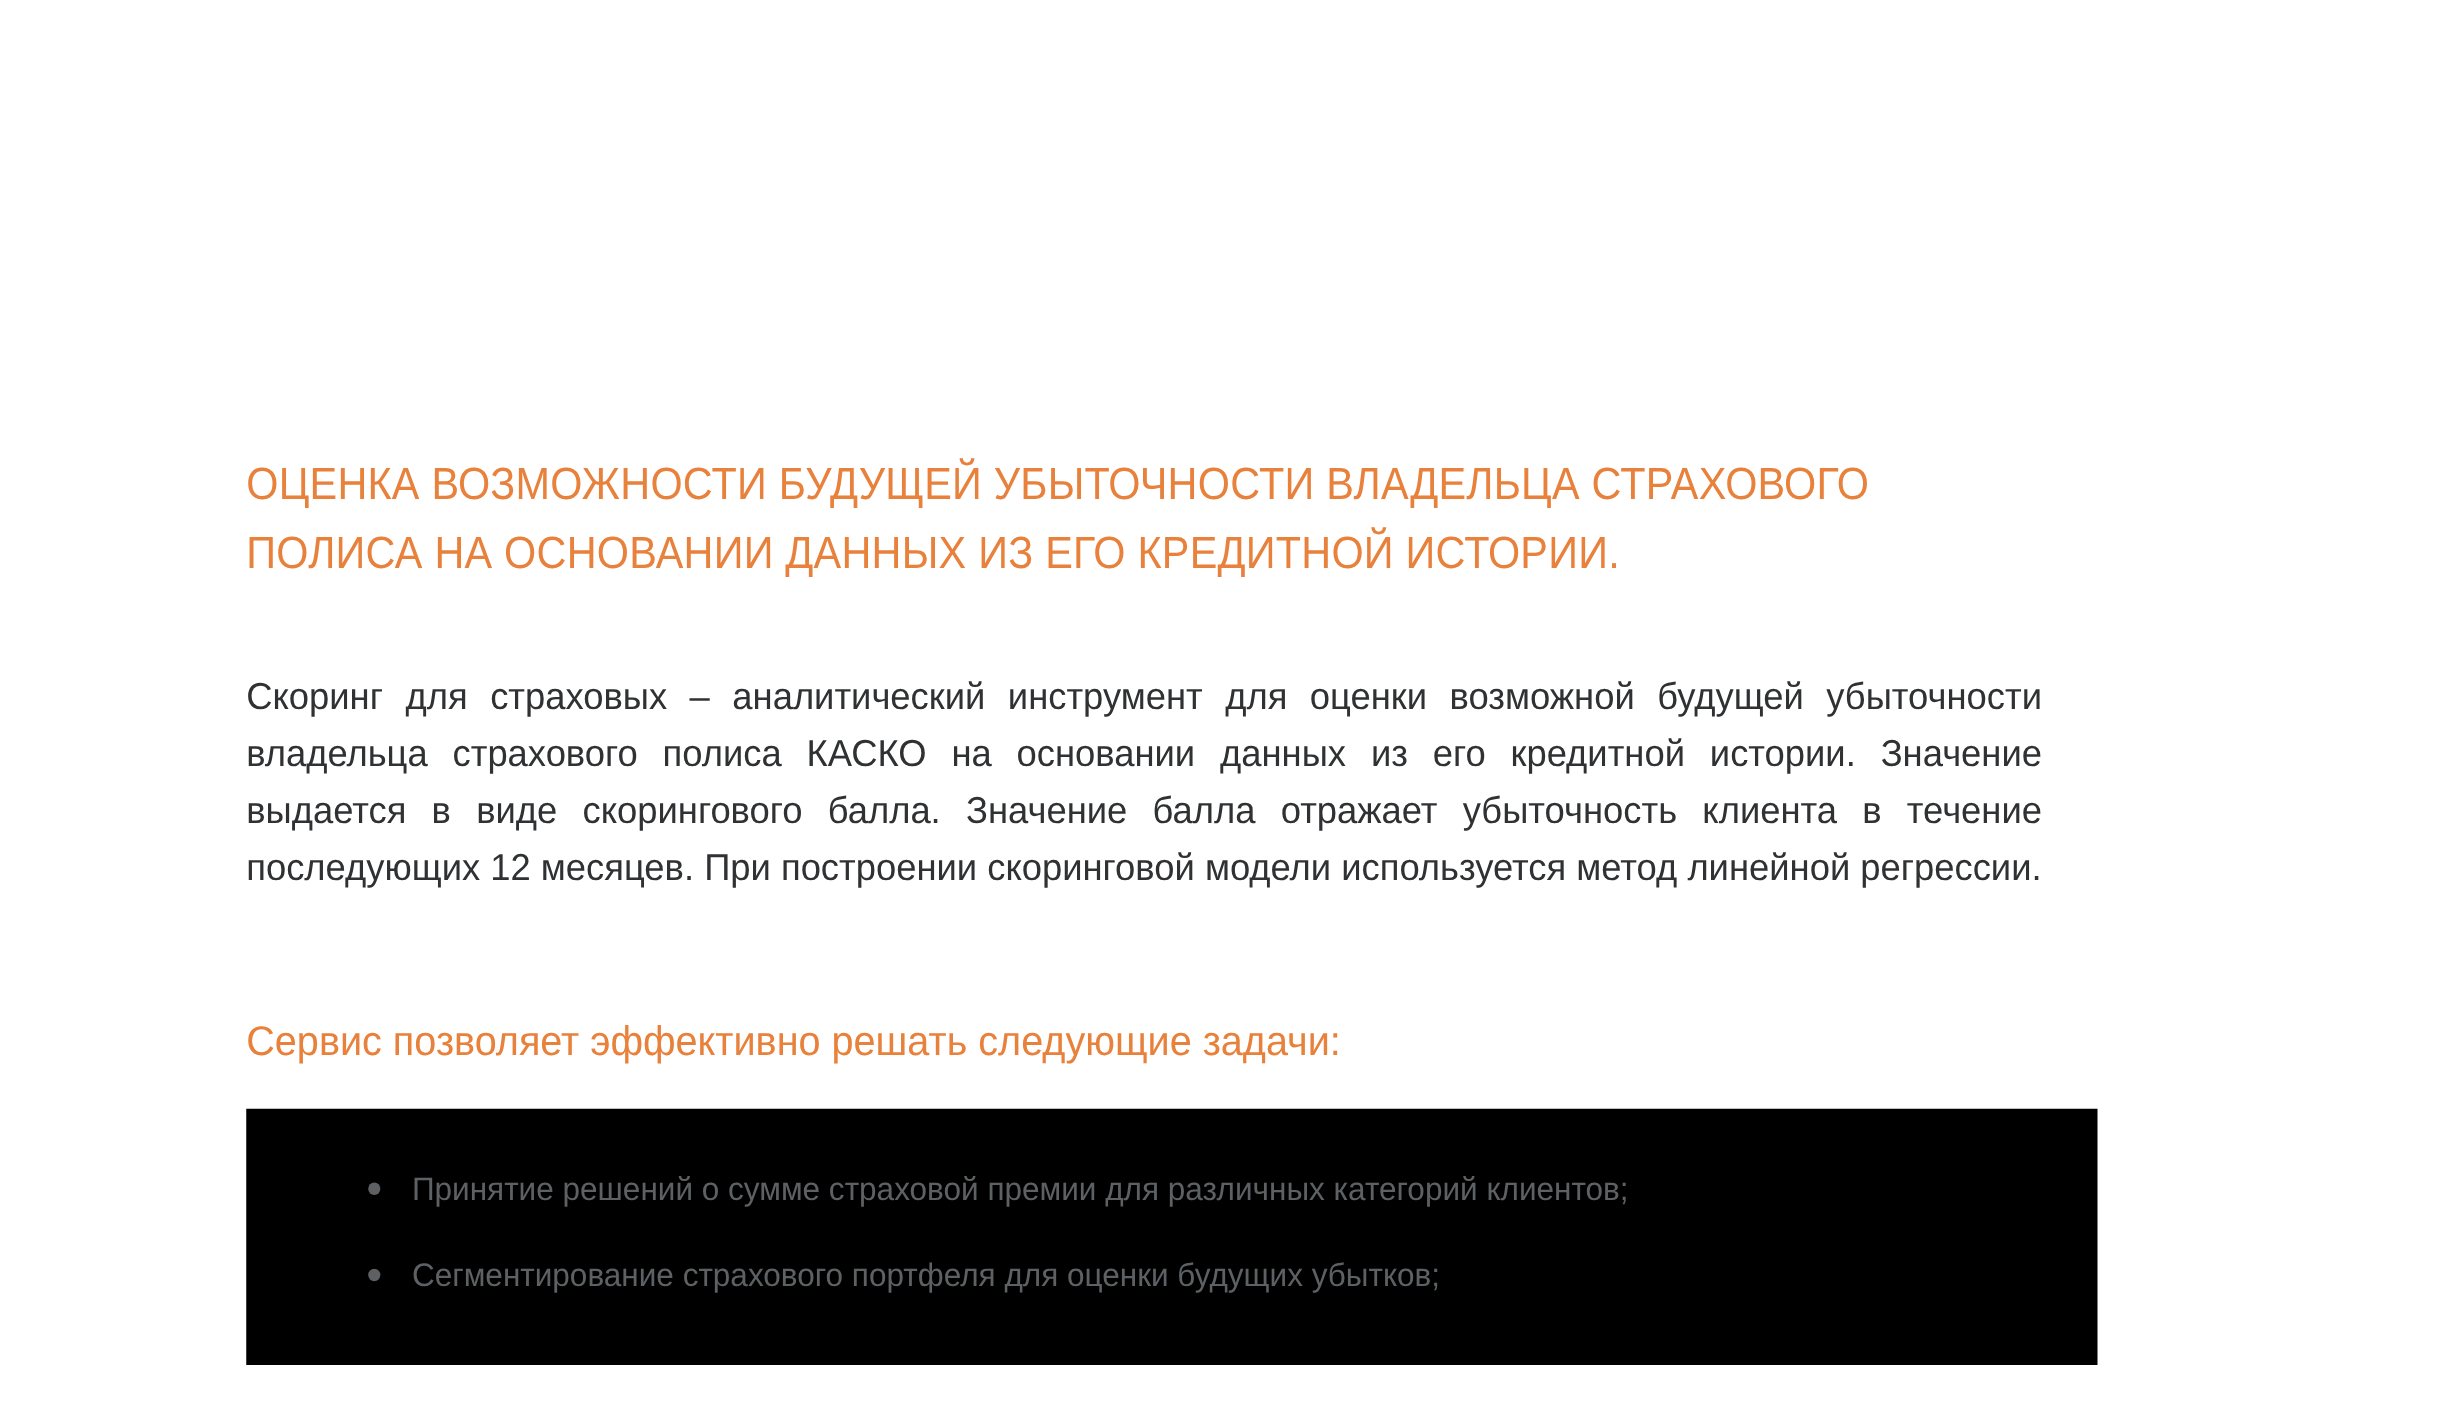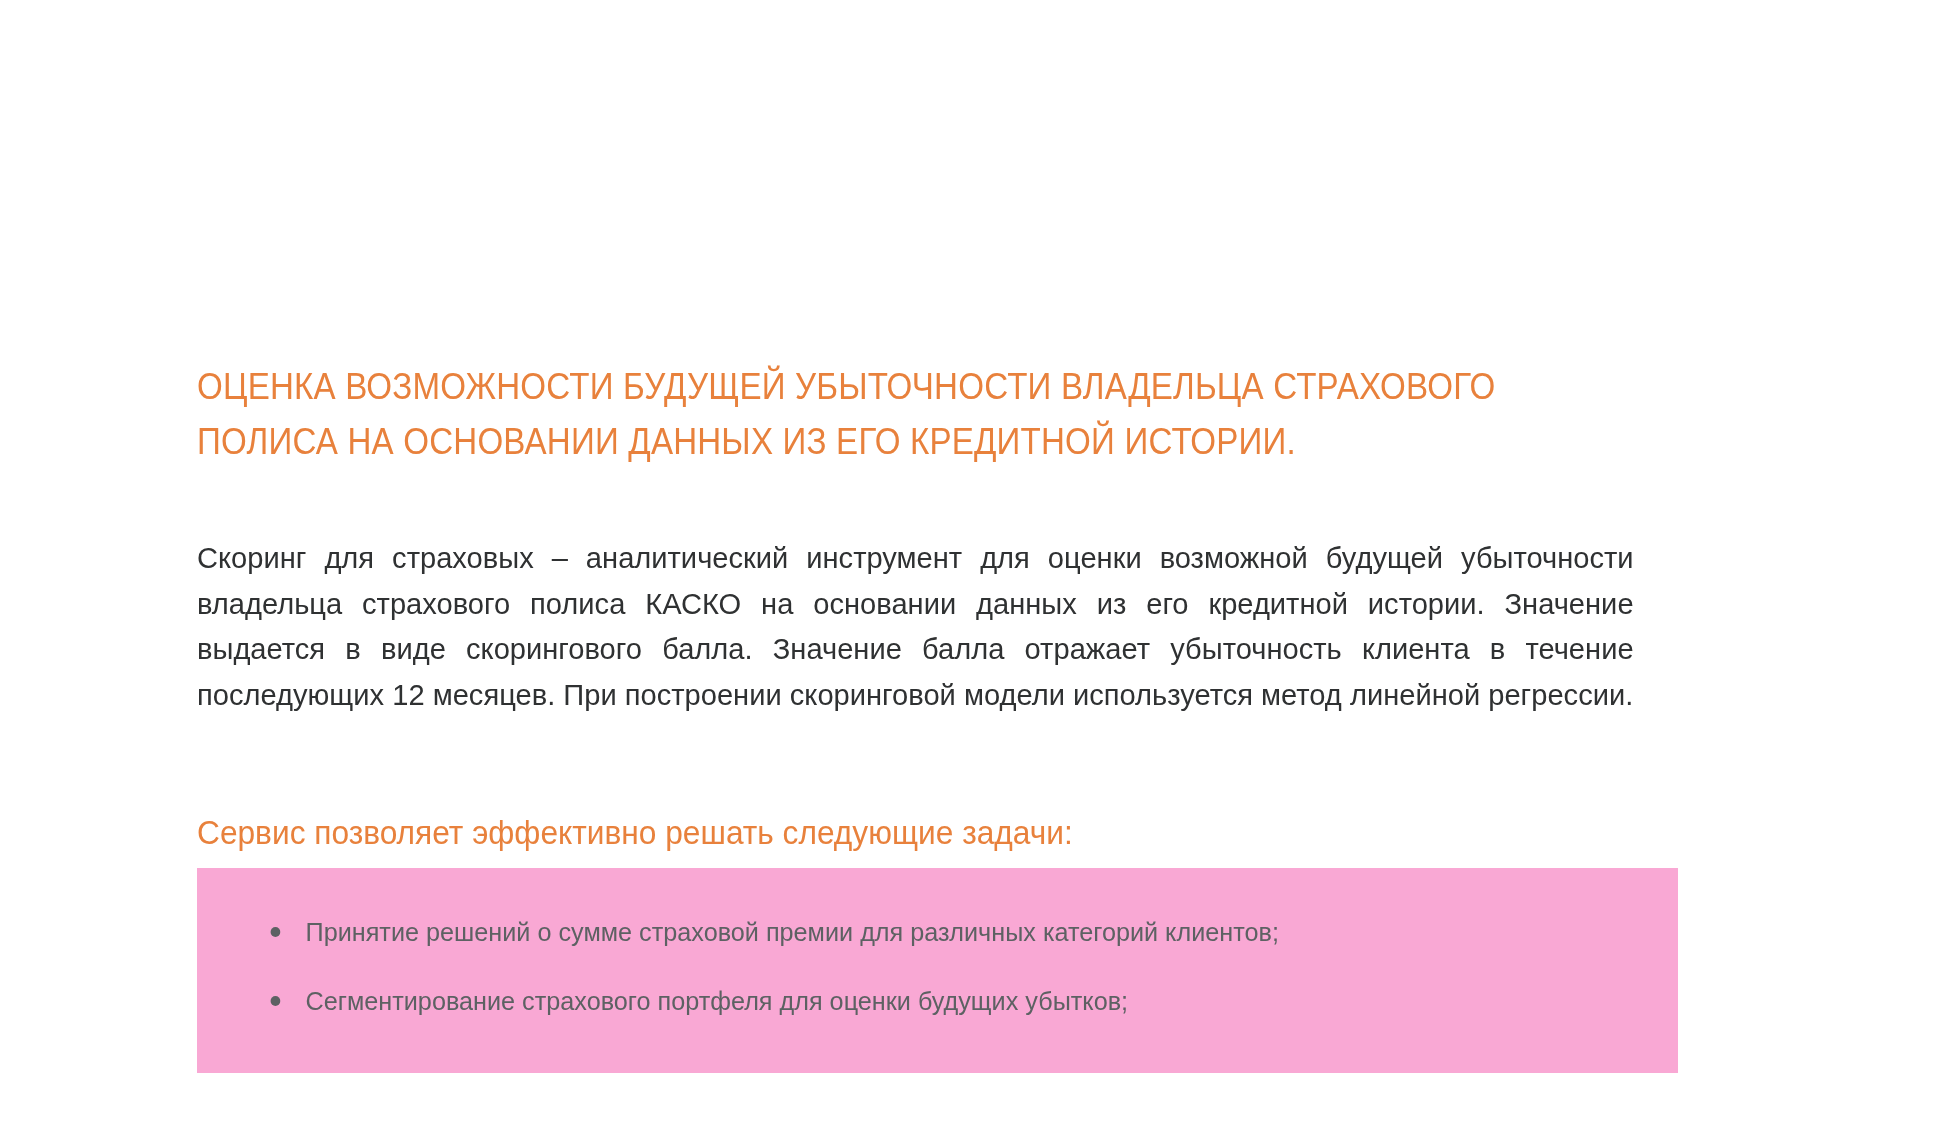--- a/index.html
+++ b/index.html
@@ -99,12 +99,12 @@
   .tasks-panel {
     position: absolute;
     left: 197px;
-    top: 868px;
+    top: 887px;
     width: 1481px;
     height: 205px;
-    background: #f9a8d4;
+    background: #000000;
     box-sizing: border-box;
-    padding: 48px 60px 40px 60px;
+    padding: 48px 60px 40px 84px;
   }
   .tasks-list {
     list-style: none;

